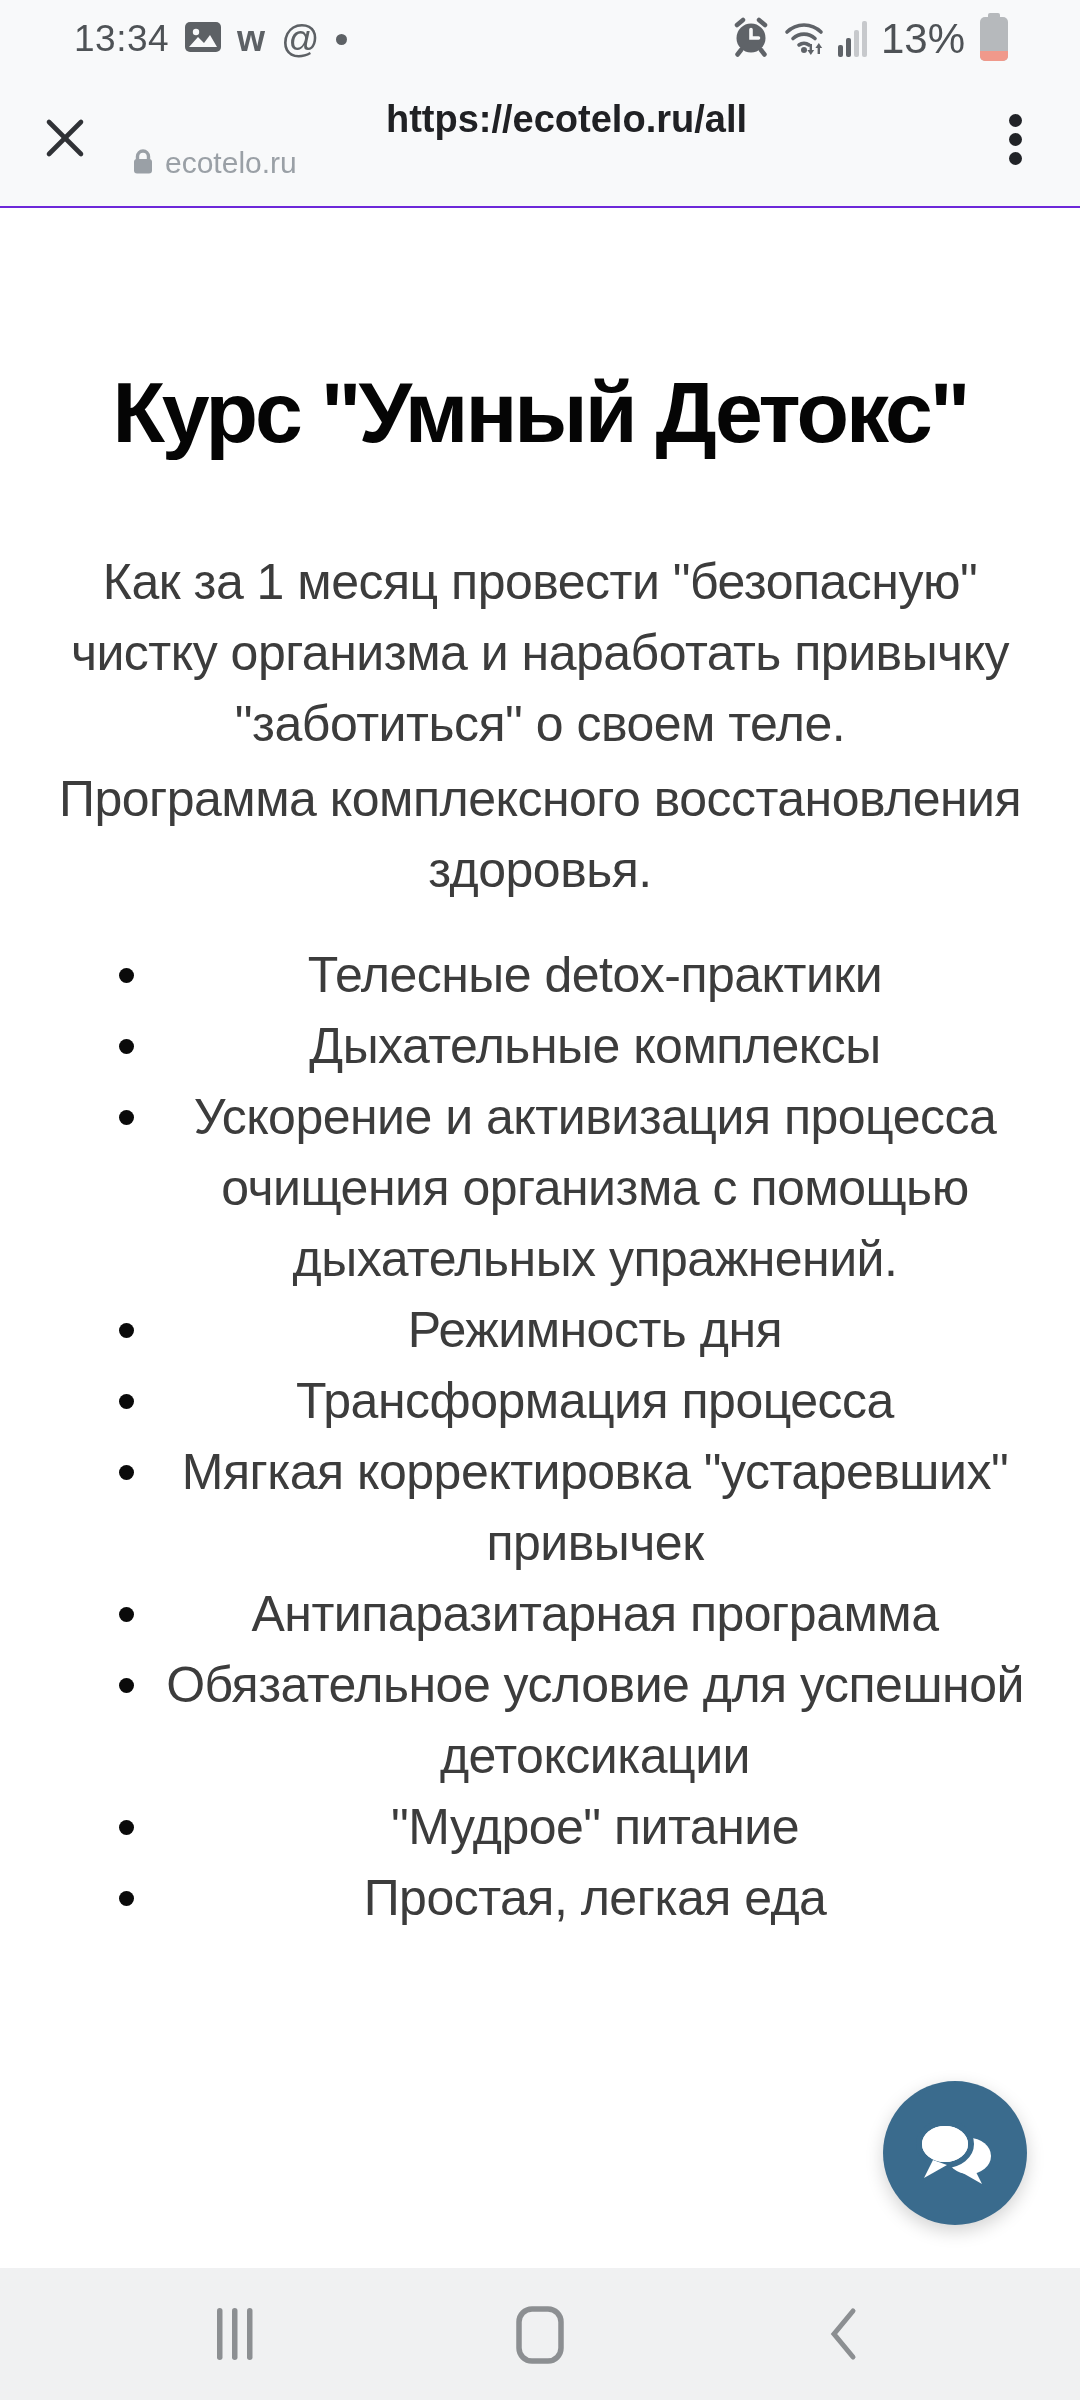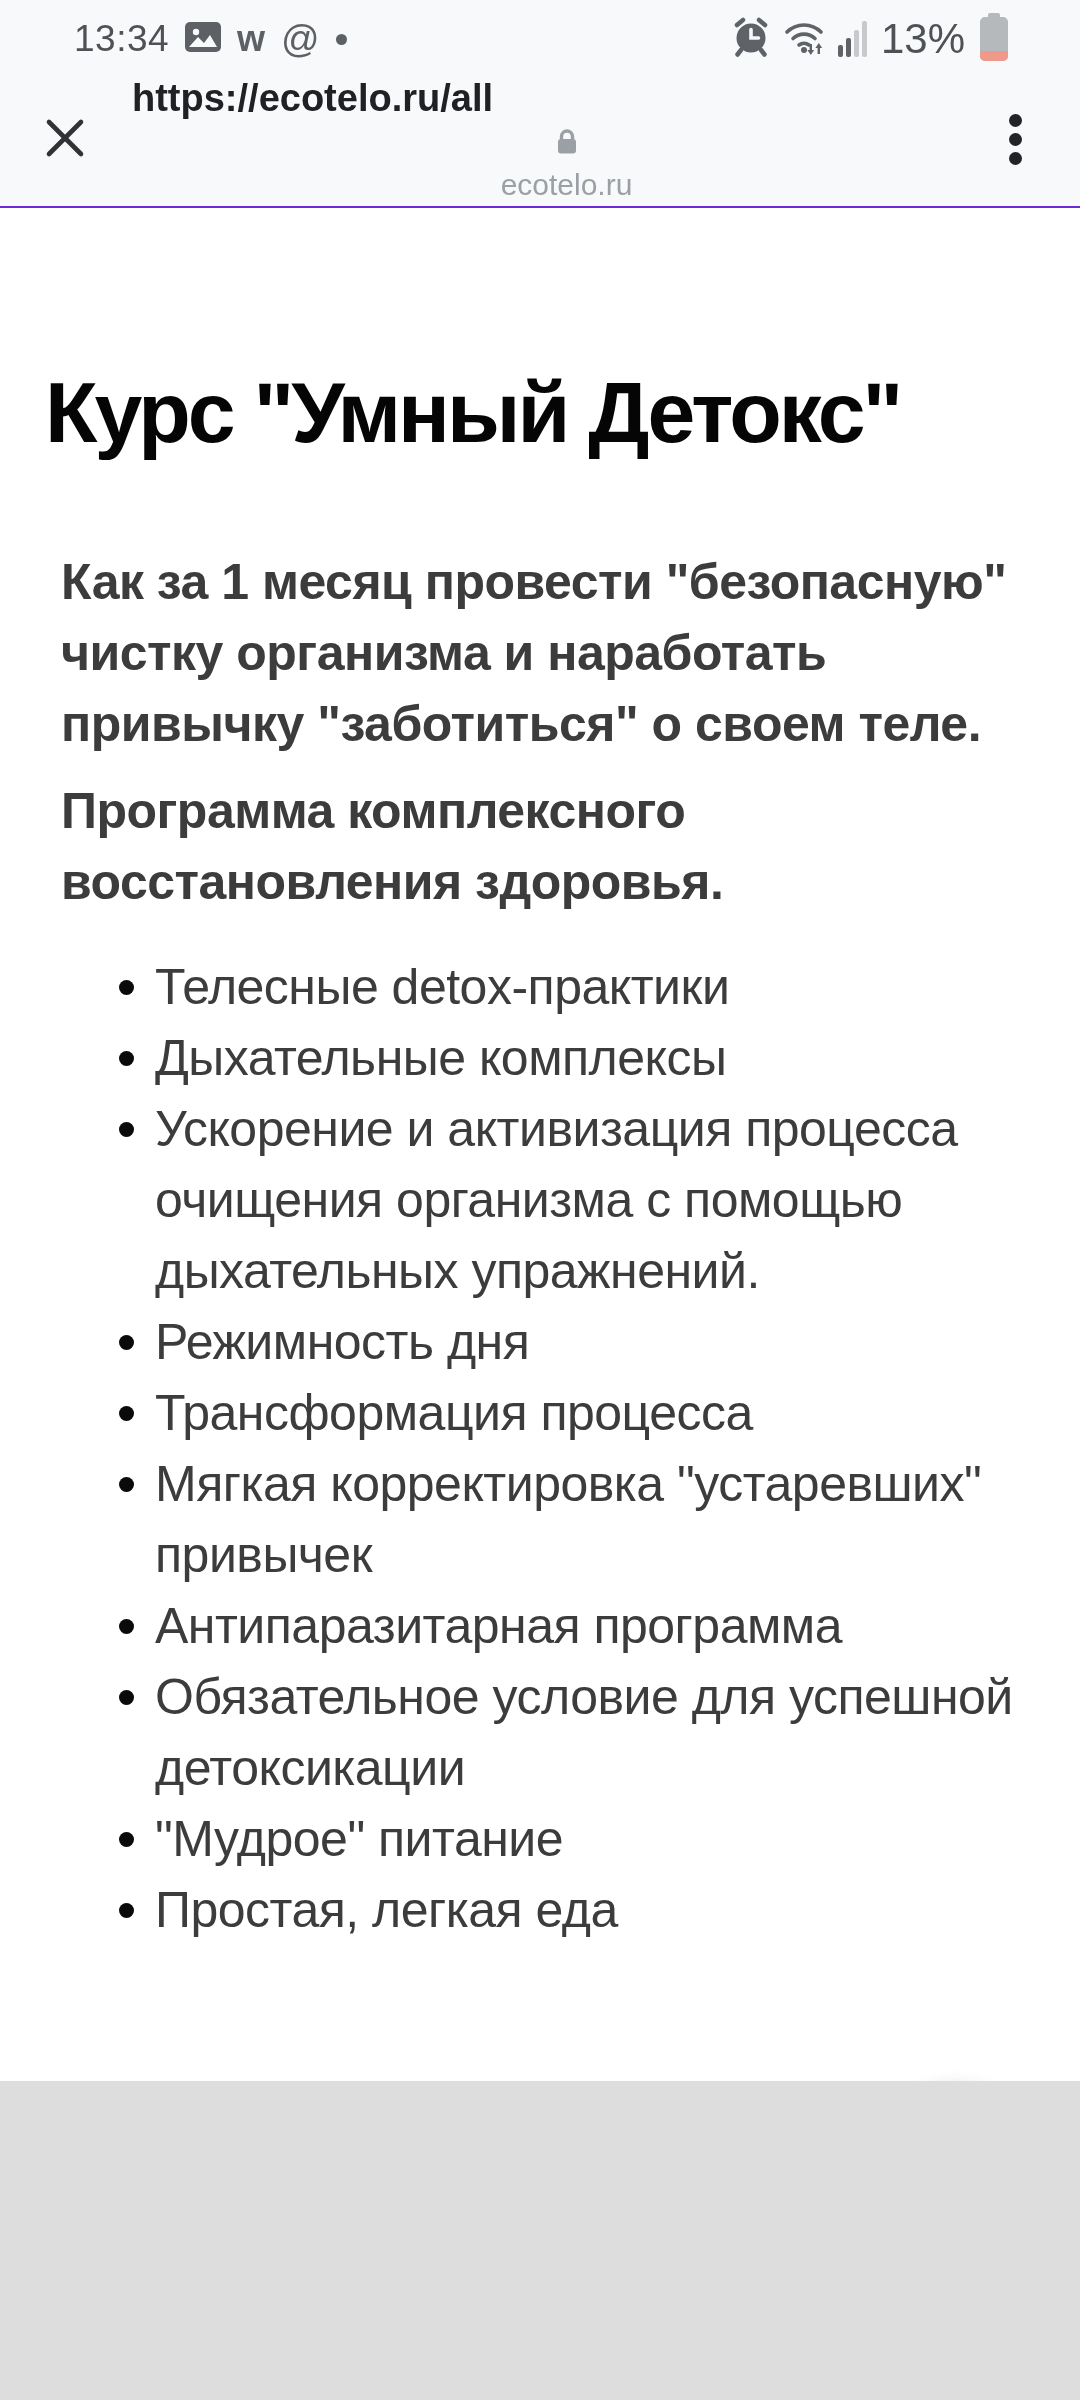--- a/index.html
+++ b/index.html
@@ -19,10 +19,11 @@
   }
   .screen{
     position:relative;
-    width:1080px;height:2081px;
+    width:1080px;height:2400px;
     margin:0 auto;
     background:var(--page-bg);
     overflow:hidden;
+    text-align:center;
   }
 
   

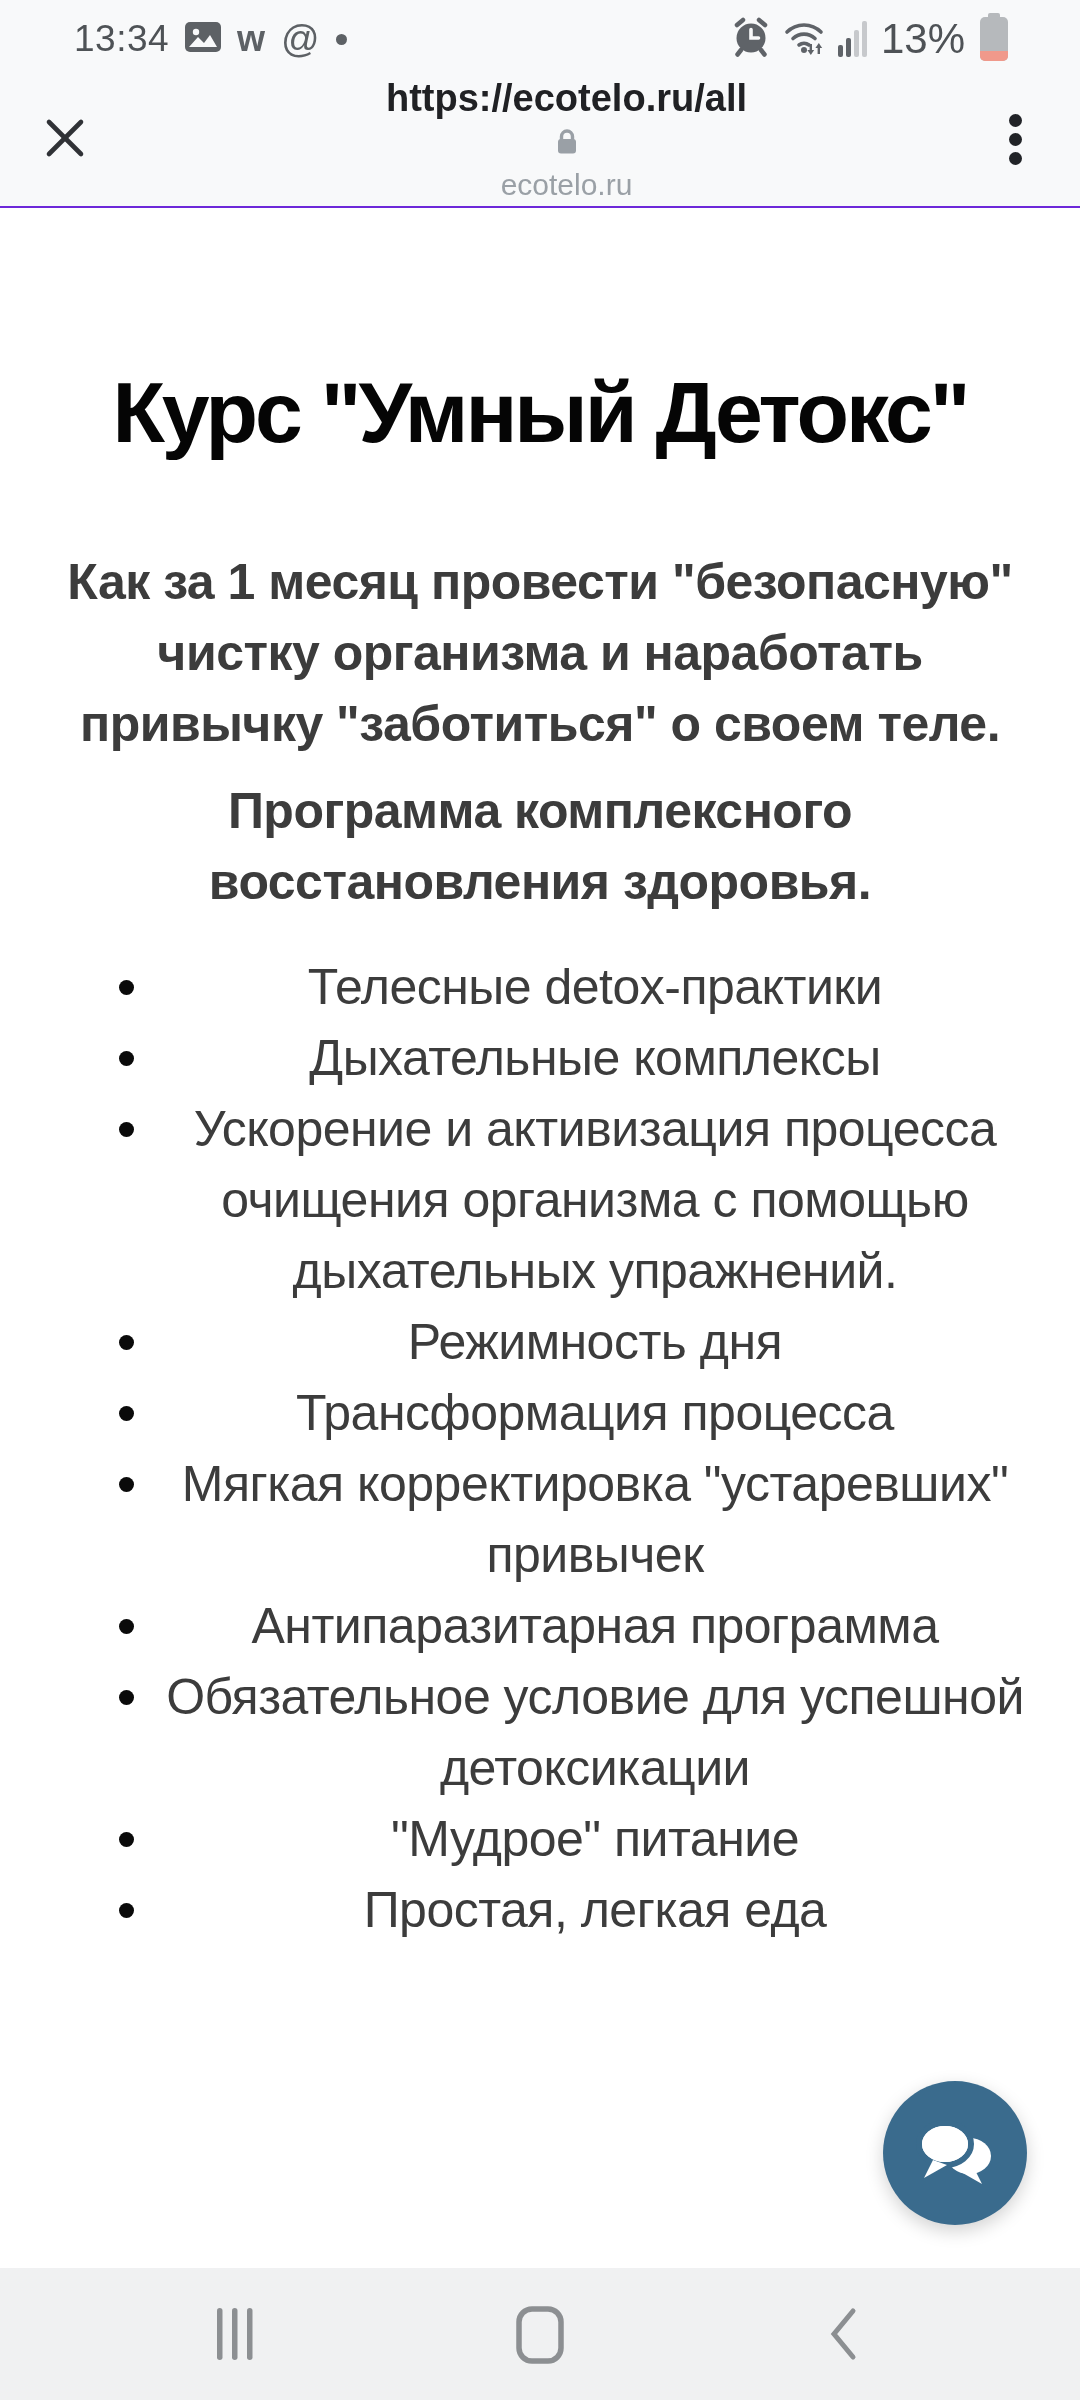--- a/index.html
+++ b/index.html
@@ -52,7 +52,7 @@
   .close-btn{margin-left:40px;width:50px;height:50px;display:flex;align-items:center;justify-content:center;background:none;border:none;padding:0;cursor:pointer;}
   .url-block{margin-left:42px;flex:1;display:flex;flex-direction:column;justify-content:center;}
   .url-text{font-size:38px;font-weight:600;color:#202124;line-height:1.1;}
-  .domain-row{display:flex;align-items:center;gap:11px;margin-top:7px;flex-direction:column;}
+  .domain-row{display:flex;align-items:center;gap:11px;margin-top:7px;}
   .domain-text{font-size:30px;color:#9aa0a6;line-height:1;}
   .kebab-btn{margin-right:50px;background:none;border:none;display:flex;flex-direction:column;gap:6px;padding:8px;cursor:pointer;}
   .kebab-btn span{width:13px;height:13px;border-radius:50%;background:#212327;}

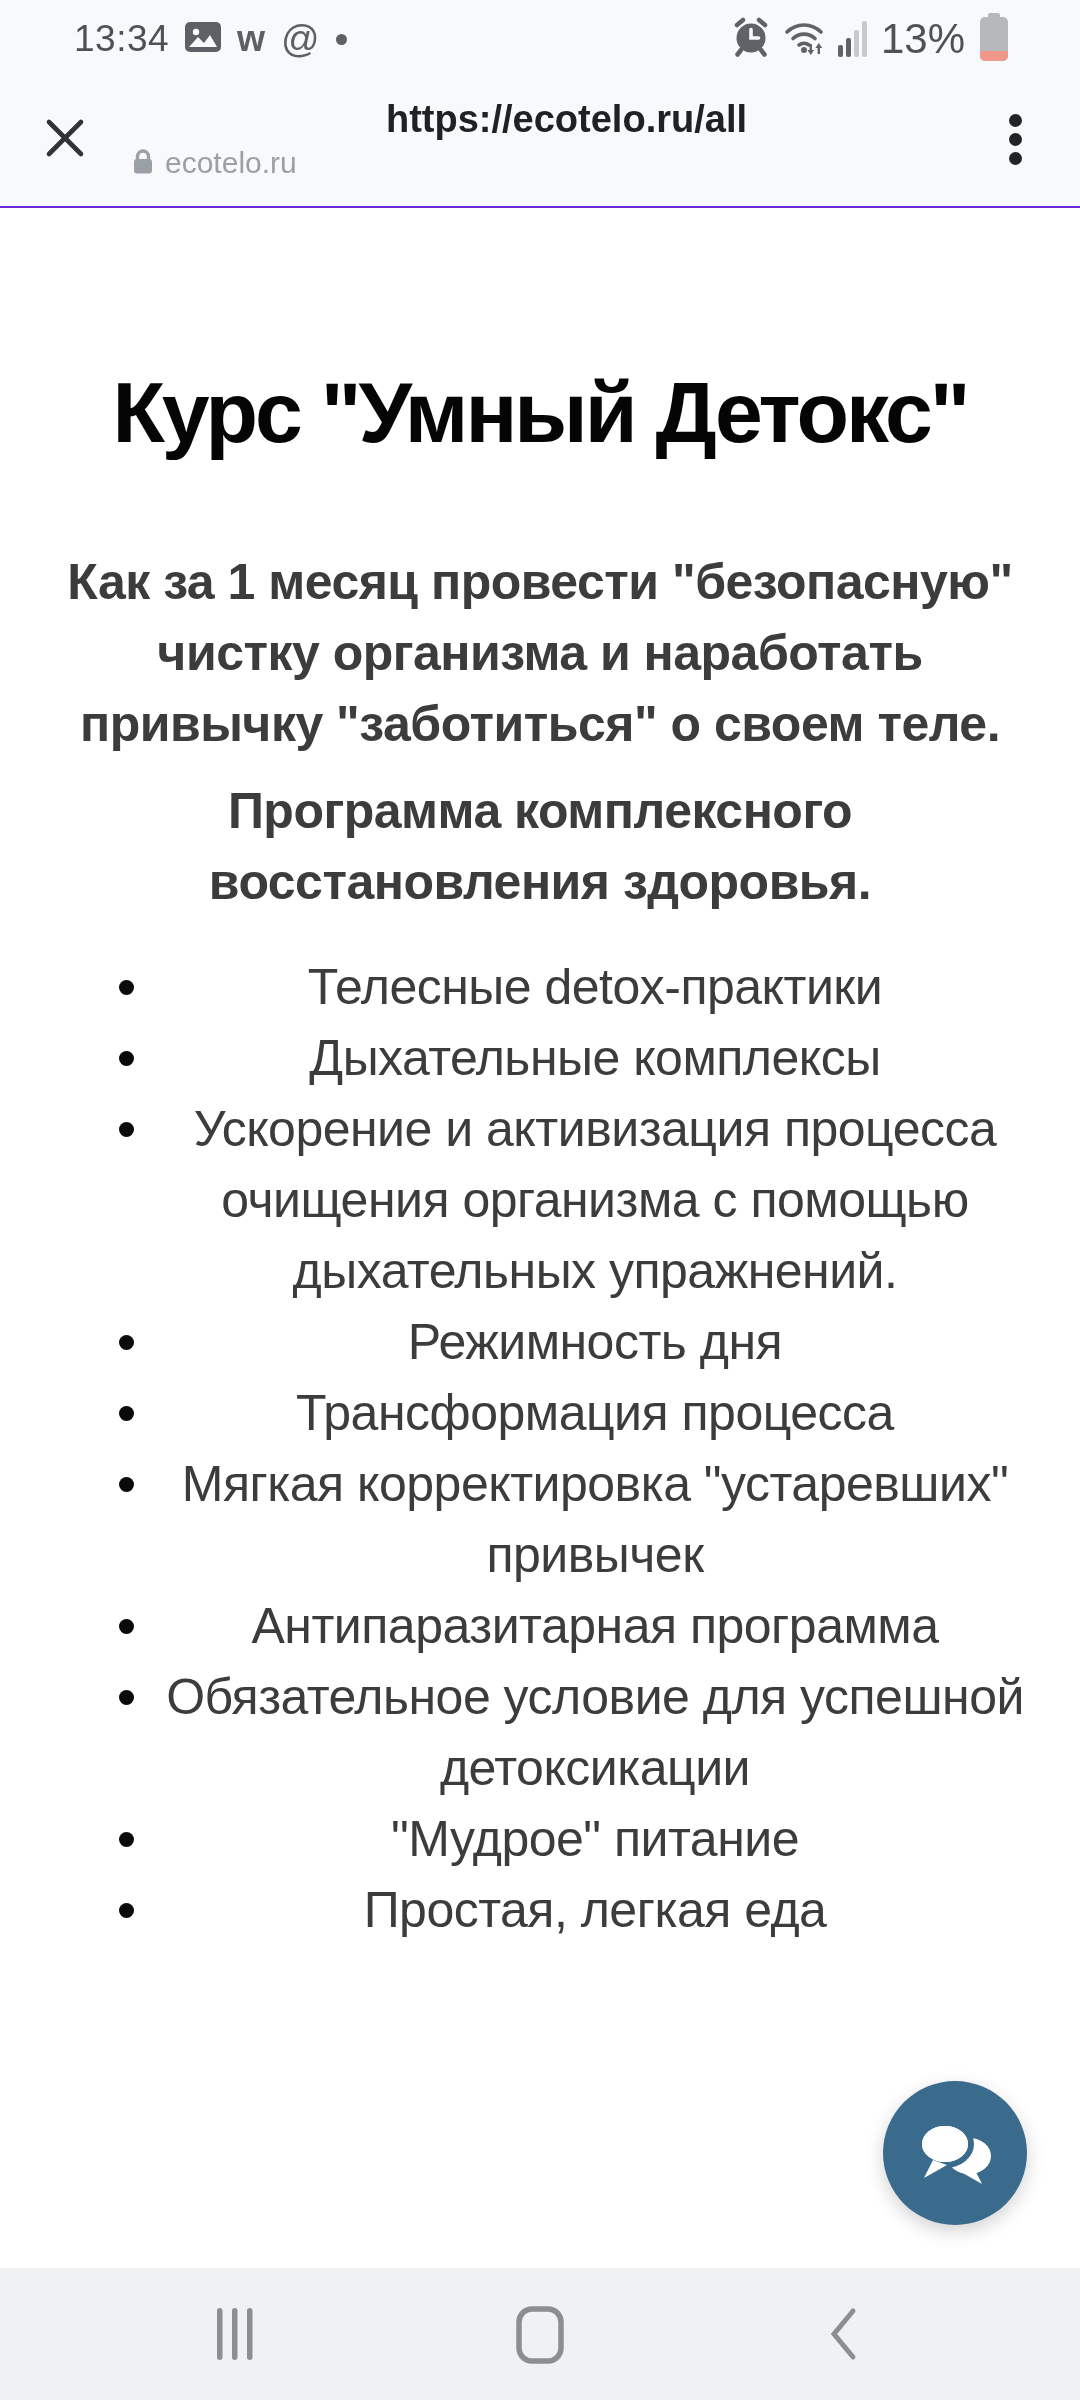--- a/index.html
+++ b/index.html
@@ -71,10 +71,10 @@
   }
   .intro{margin-top:85px;}
   .intro p{
-    margin:16px;
+    margin:4px;
     font-size:50px;line-height:71px;
     letter-spacing:-0.5px;
-    font-weight:700;
+    font-weight:400;
   }
   ul.features{
     list-style:none;

